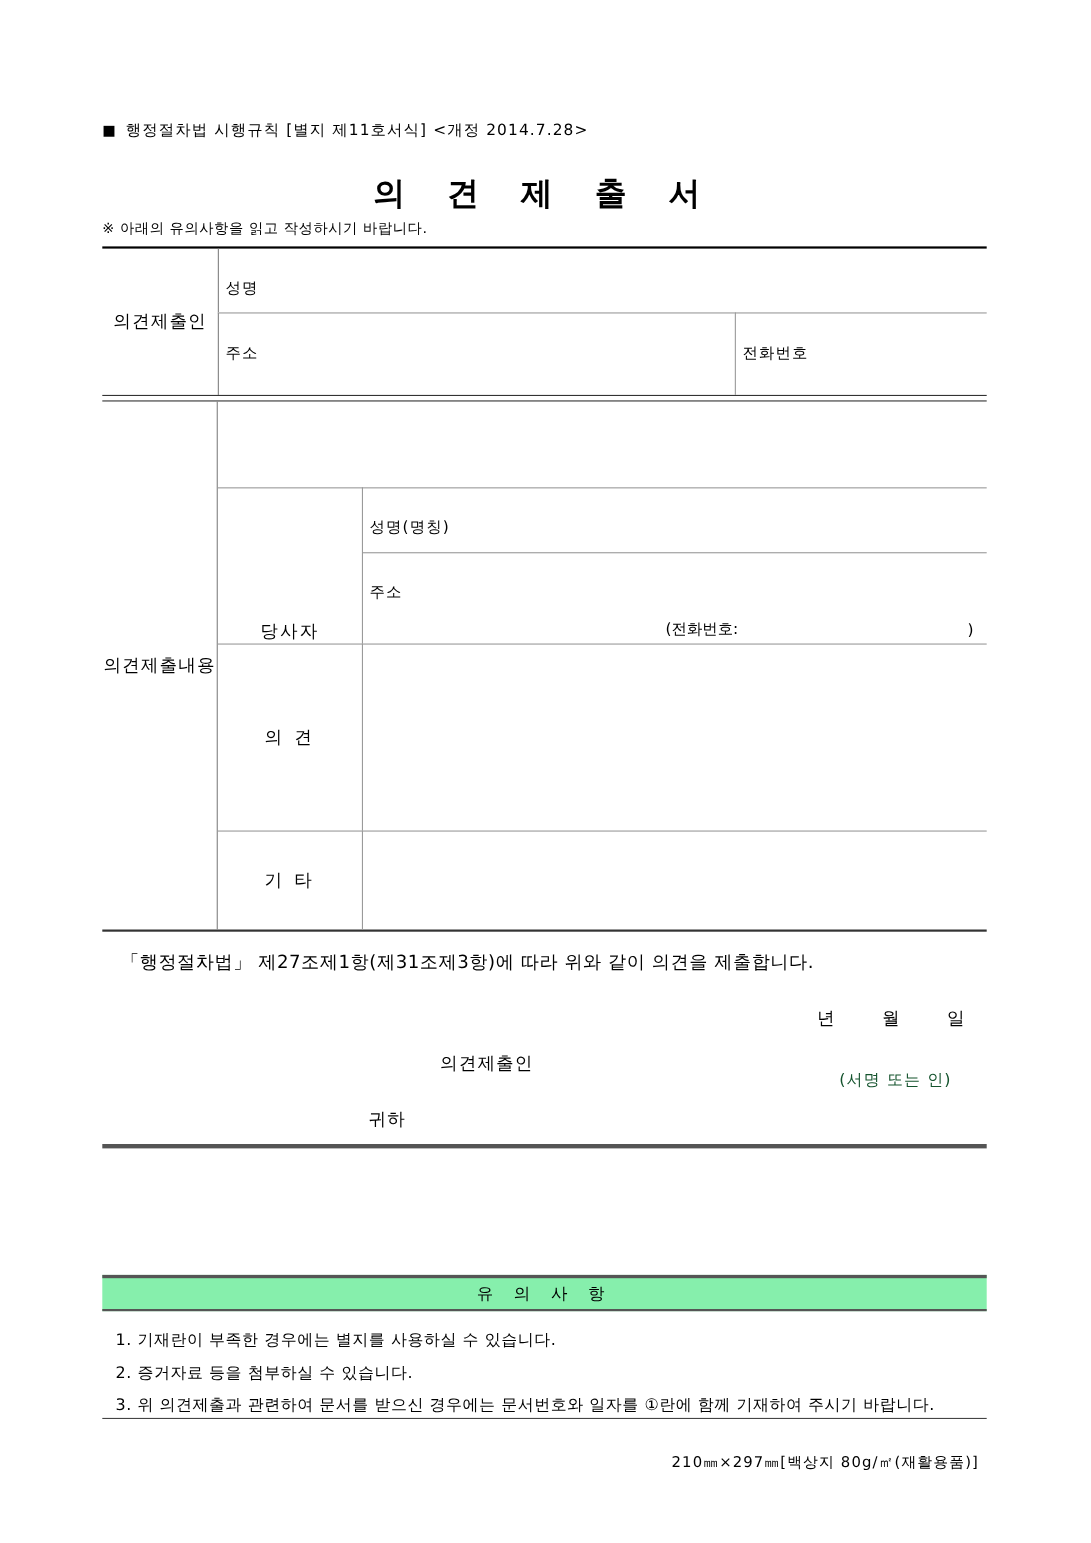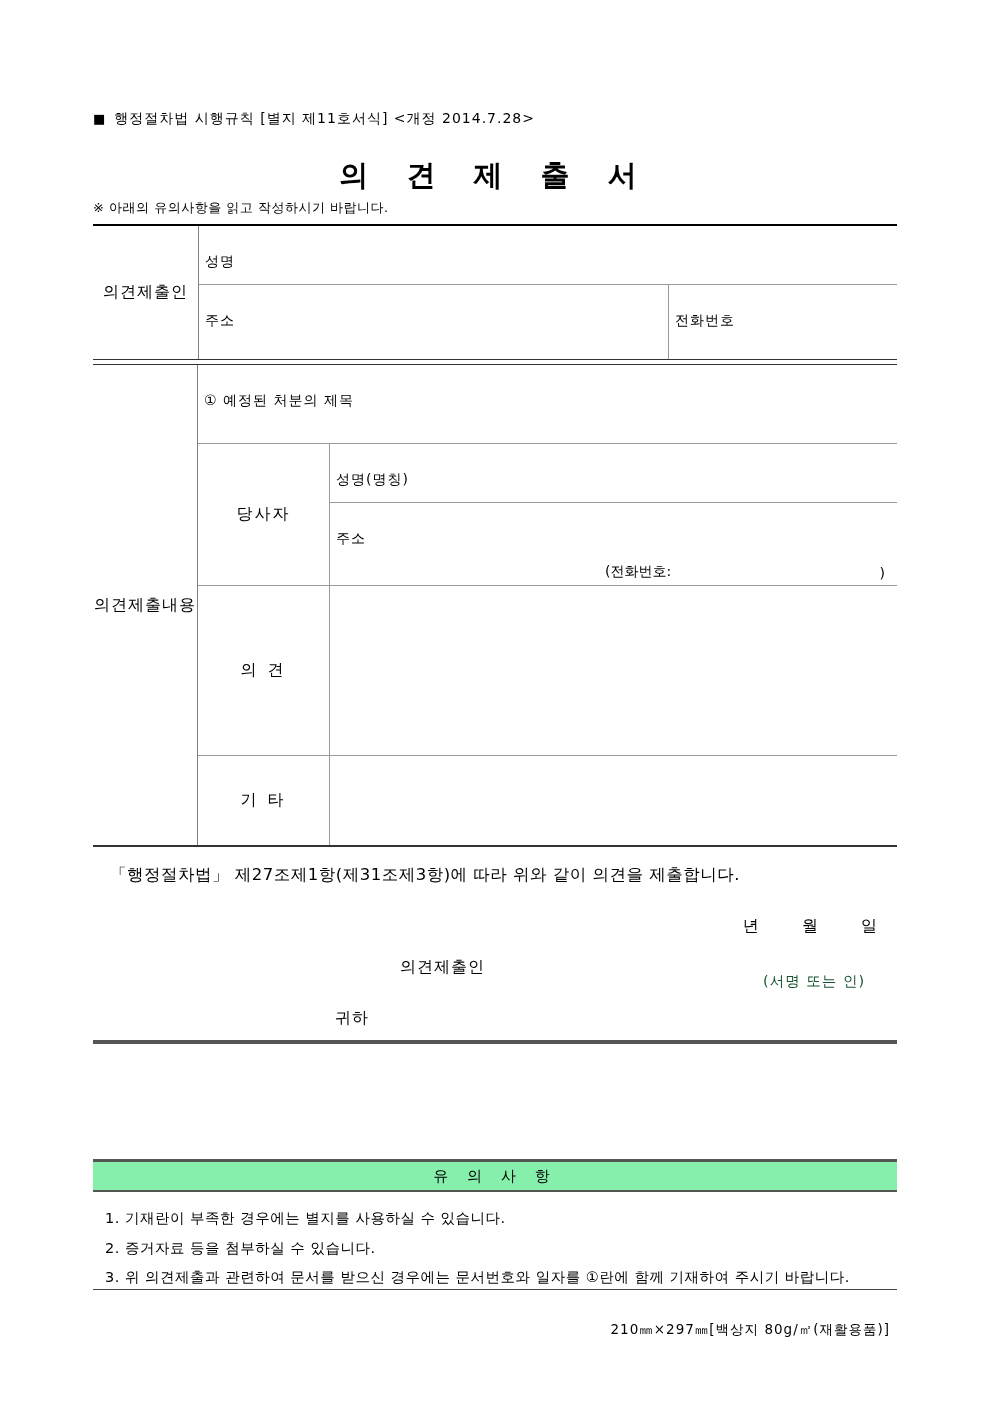--- a/index.html
+++ b/index.html
@@ -99,10 +99,6 @@
       <span>의견제출</span>
       <span>내용</span>
     </div>
-    <div class="c-title">
-      <div class="cell-label">① 예정된 처분의 제목</div>
-      <div></div>
-    </div>
     <div class="c-party">
       <span>당사자</span>
     </div>

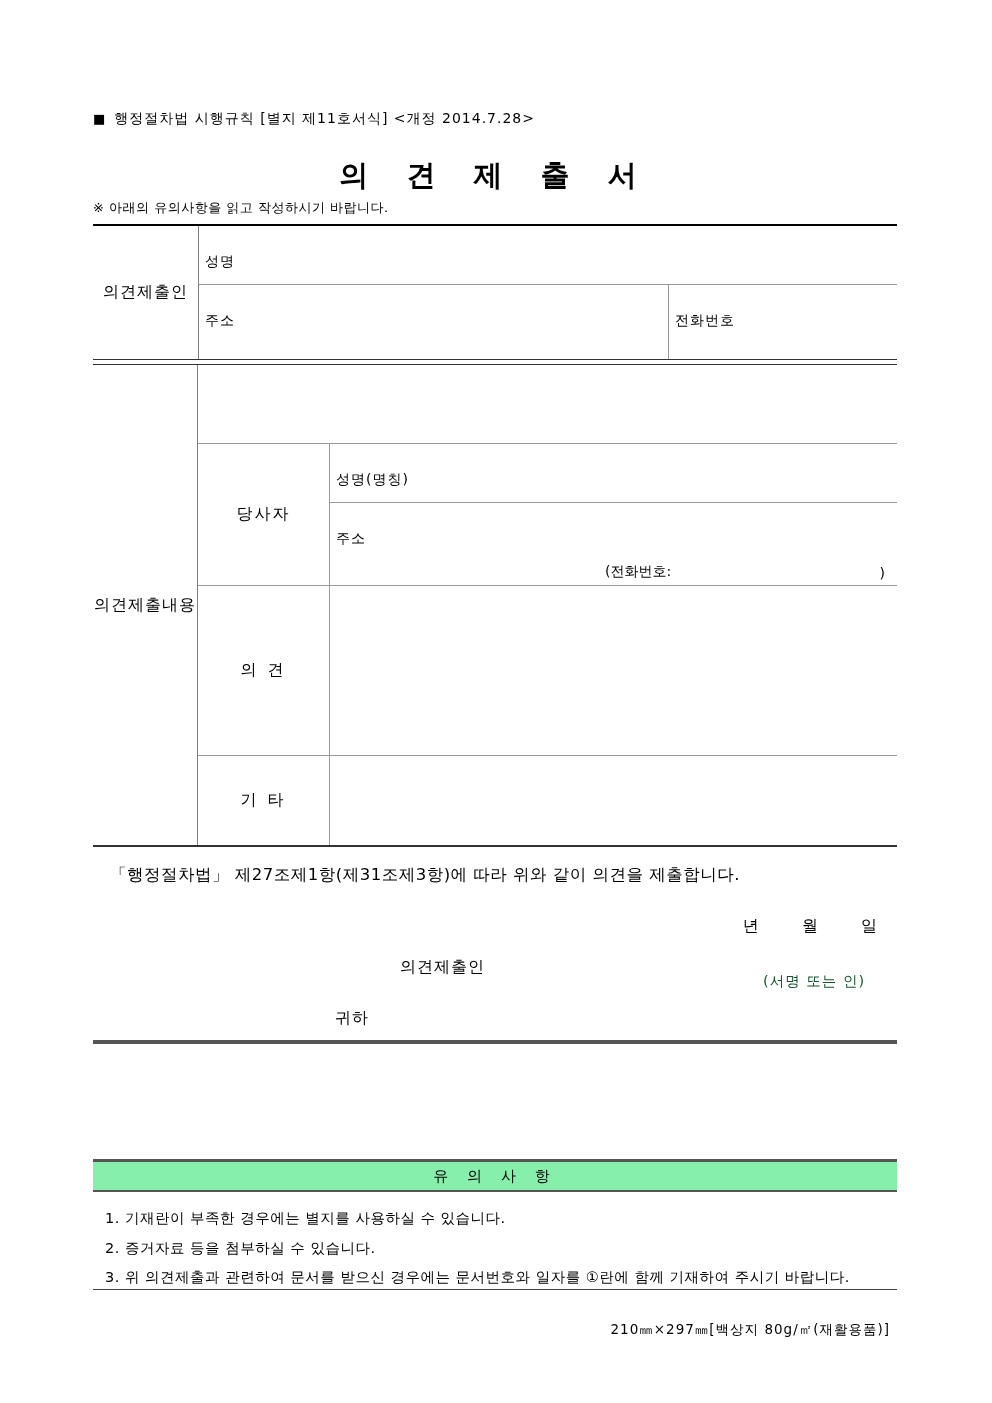--- a/index.html
+++ b/index.html
@@ -33,7 +33,7 @@
       font-size:16px;letter-spacing:1px;line-height:34px;border-right:1px solid #808080;}
   .t2 .c-title{grid-row:1;grid-column:2/4;}
   .t2 .c-party{grid-row:2/4;grid-column:2;border-top:1px solid #9a9a9a;border-right:1px solid #9a9a9a;
-      display:flex;align-items:center;justify-content:center;font-size:16px;letter-spacing:2px;}
+      display:flex;align-items:flex-end;justify-content:center;font-size:16px;letter-spacing:2px;}
   .t2 .c-pname{grid-row:2;grid-column:3;border-top:1px solid #9a9a9a;}
   .t2 .c-paddr{grid-row:3;grid-column:3;border-top:1px solid #9a9a9a;position:relative;}
   .t2 .phone-line{position:absolute;bottom:4px;left:0;width:100%;font-size:14px;}

